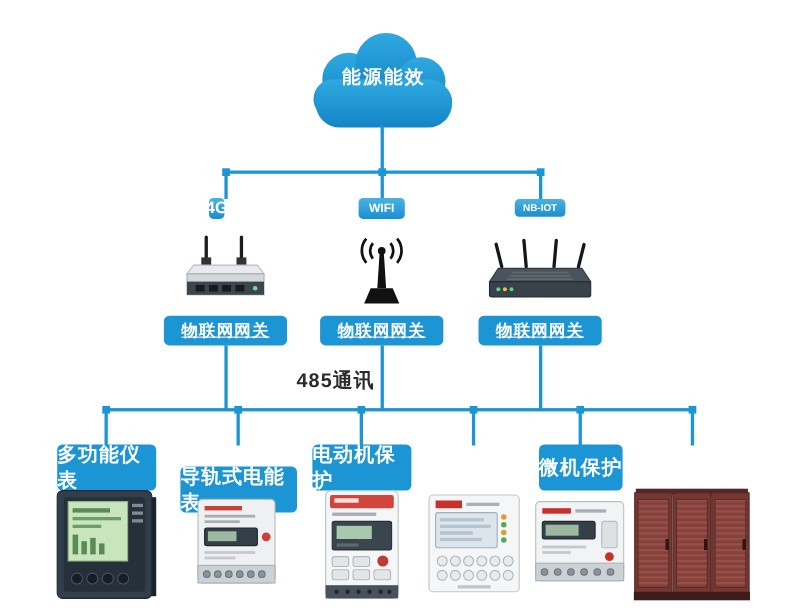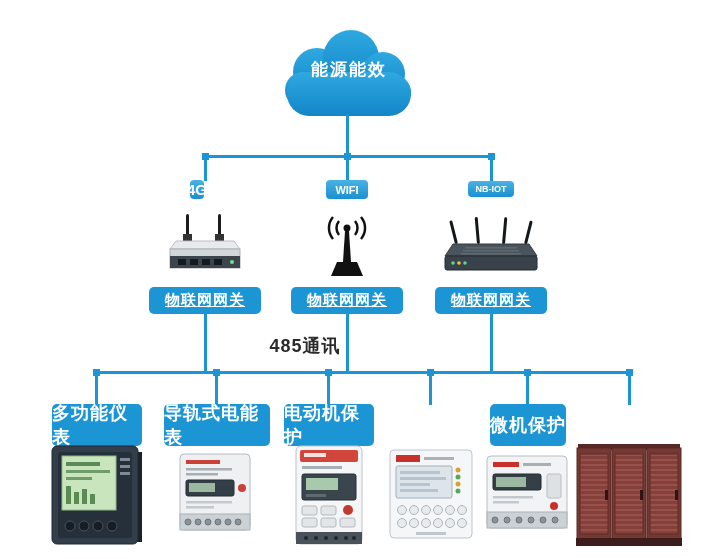--- a/index.html
+++ b/index.html
@@ -132,7 +132,7 @@
   <div class="line vline" style="left:627.5px;top:374px;height:31px;"></div>
 
   <div class="pill term" style="left:52px;top:404px;width:90px;">多功能仪表</div>
-  <div class="pill term" style="left:164px;top:404px;width:106px;">导轨式电能表</div>
+  <div class="pill term" style="left:164px;top:424px;width:106px;">导轨式电能表</div>
   <div class="pill term" style="left:284px;top:404px;width:90px;">电动机保护</div>
   <div class="pill term" style="left:490px;top:404px;width:76px;">微机保护</div>
 

